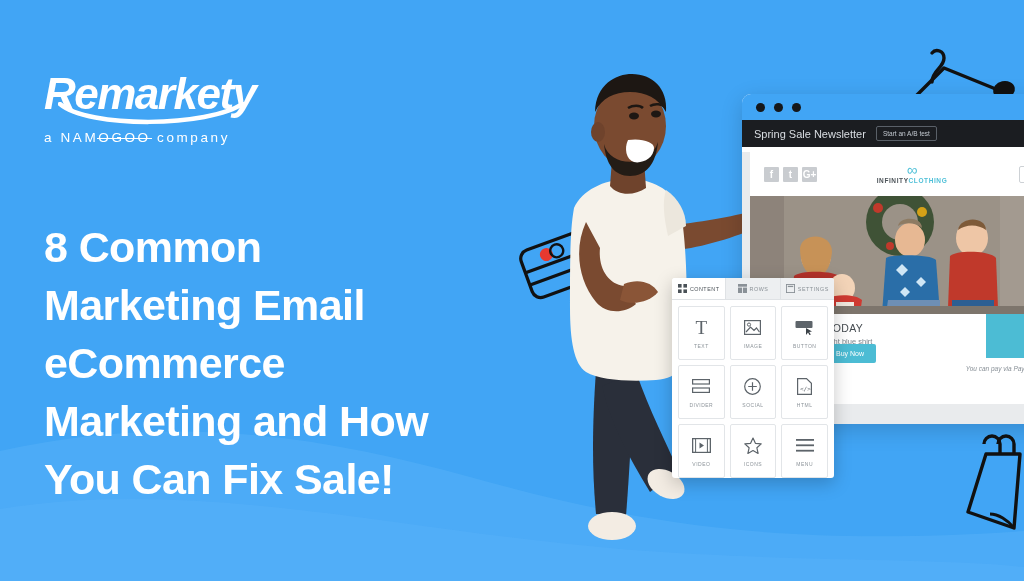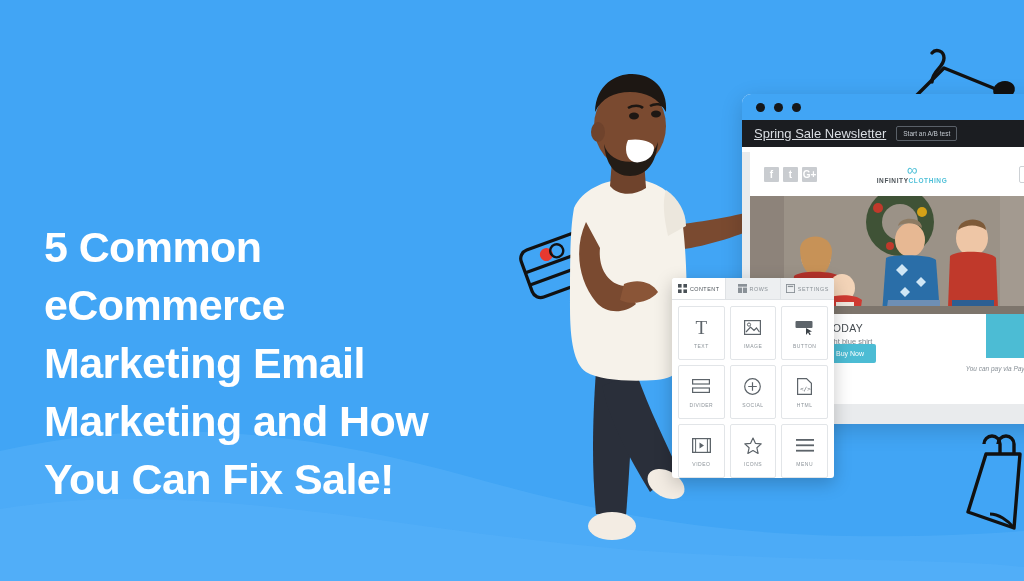--- a/index.html
+++ b/index.html
@@ -148,6 +148,17 @@
     <path d="M0,128 C200,96 400,150 620,168 C800,182 930,176 1024,186 L1024,200 L0,200 Z" fill="#58b2f8" opacity="0.45"></path>
   </svg>
 
+  <div class="logo-wrap">
+    <div class="logo-word">
+      <span class="txt">Remarkety</span>
+      <svg class="logo-swoosh" viewBox="0 0 190 26">
+        <path d="M2,2 C30,26 150,26 186,1" stroke="#ffffff" stroke-width="4.5" fill="none" stroke-linecap="round"></path>
+      </svg>
+    </div>
+    <div class="logo-sub">
+      <span>a </span><span>NAM</span><span class="strike">OGOO</span><span> company</span>
+    </div>
+  </div>
 
   <div class="headline">
     <div>5 Common</div>

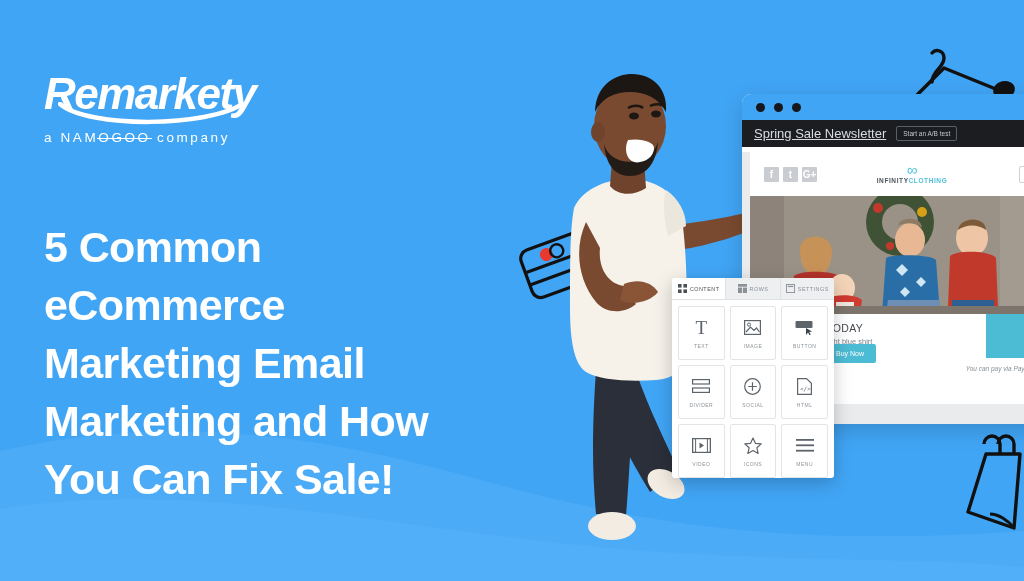--- a/index.html
+++ b/index.html
@@ -65,7 +65,7 @@
     height:27px; background:#1b1d21; display:flex; align-items:center;
     padding:0 8px 0 12px; gap:10px;
   }
-  .win-title { color:#d9dde2; font-size:13px; white-space:nowrap;text-decoration:underline; }
+  .win-title { color:#d9dde2; font-size:11px; white-space:nowrap; }
   .ab-btn {
     border:1px solid #5a6068; color:#c2c8cf; font-size:6.5px;
     padding:3px 6px; border-radius:2px; white-space:nowrap; background:transparent;

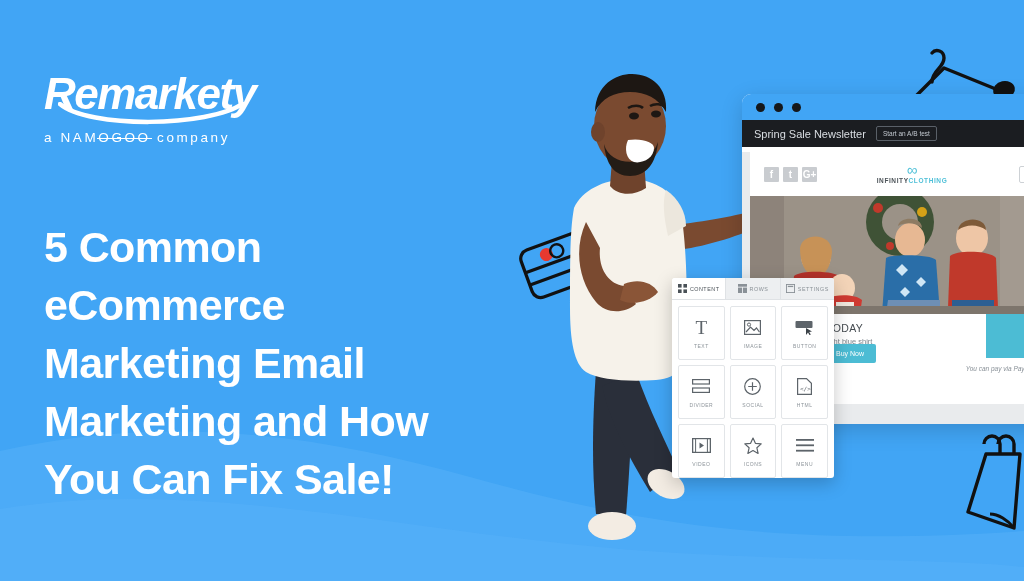--- a/index.html
+++ b/index.html
@@ -161,7 +161,7 @@
   </div>
 
   <div class="headline">
-    <div>5 Common</div>
+    <div>8 Common</div>
     <div>eCommerce</div>
     <div>Marketing Email</div>
     <div>Marketing and How</div>

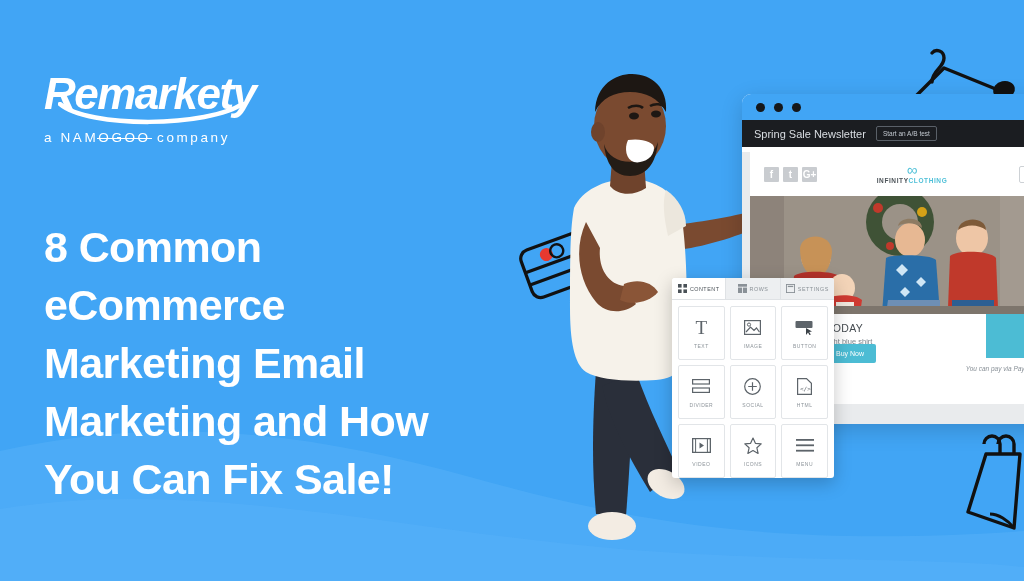--- a/index.html
+++ b/index.html
@@ -162,8 +162,8 @@
 
   <div class="headline">
     <div>8 Common</div>
+    <div>Marketing Email</div>
     <div>eCommerce</div>
-    <div>Marketing Email</div>
     <div>Marketing and How</div>
     <div>You Can Fix Sale!</div>
   </div>

